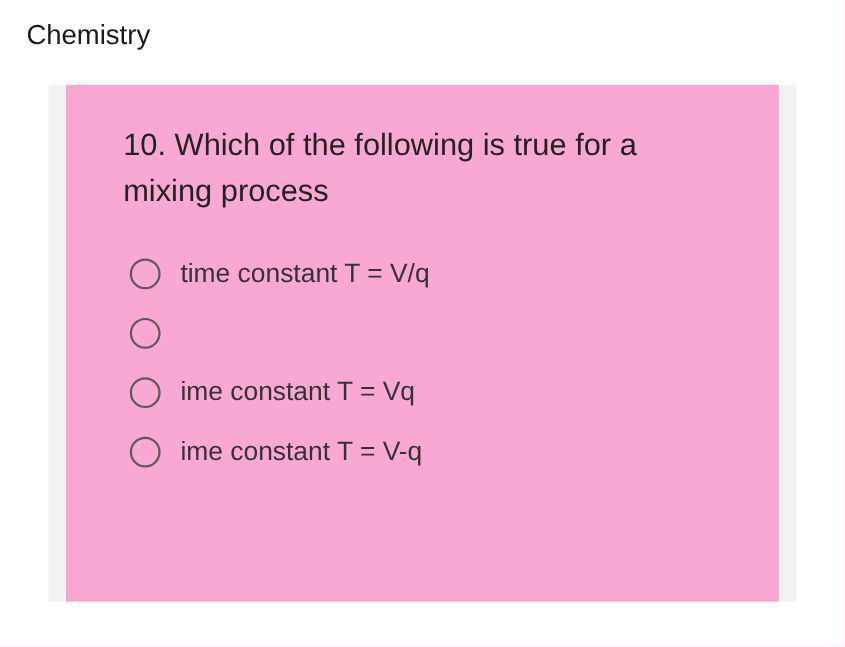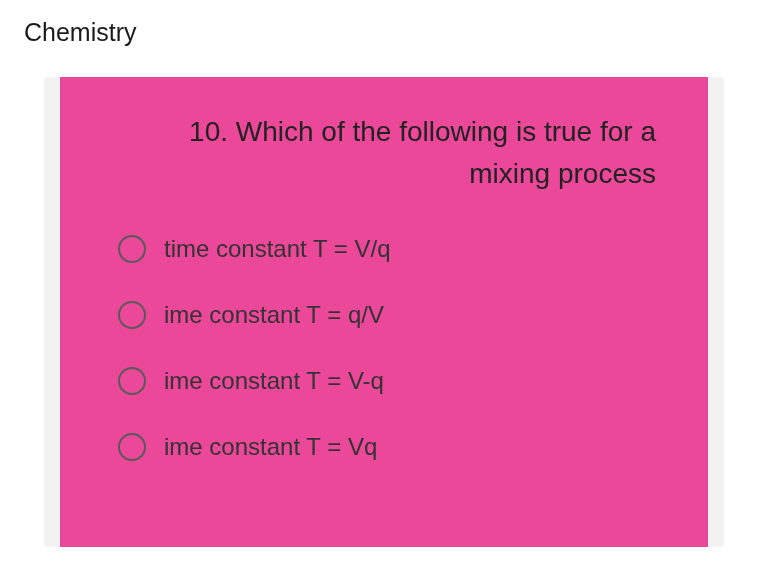--- a/index.html
+++ b/index.html
@@ -46,11 +46,10 @@
       border-radius: 0 3px 3px 0;
     }
     .question-card {
-      background: #ec4899;
+      background: #f9a8d4;
       padding: 34px 52px 36px 52px;
       position: relative;
       min-height: 470px;
-      text-align: right;
     }
     .question-text {
       font-size: 28px;

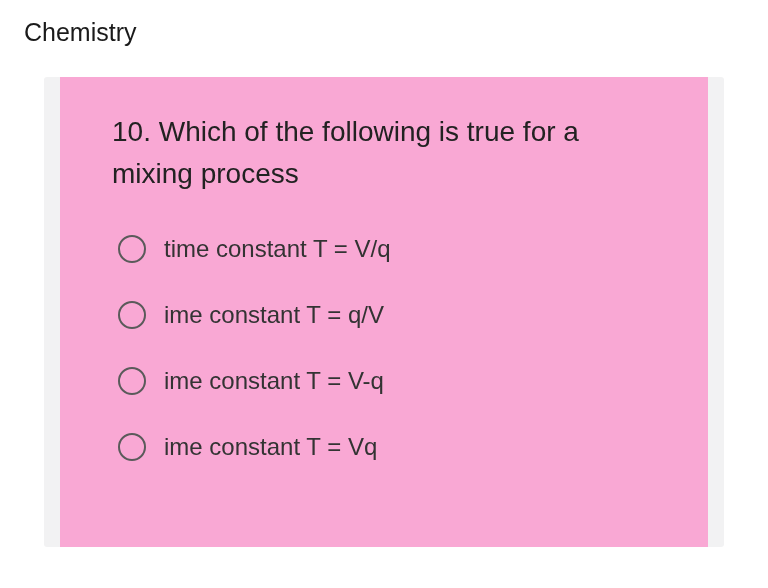--- a/index.html
+++ b/index.html
@@ -61,7 +61,7 @@
     .options {
       display: flex;
       flex-direction: column;
-      gap: 38px;
+      gap: 26px;
       padding-left: 6px;
     }
     .option {

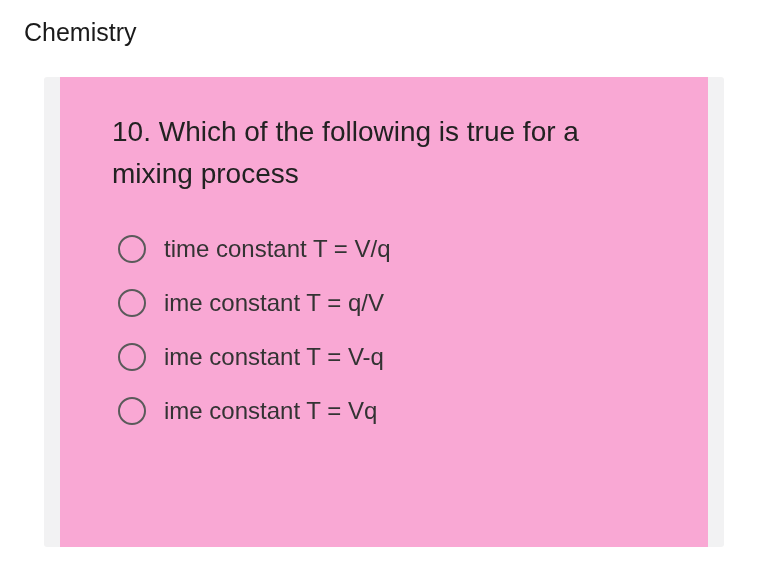--- a/index.html
+++ b/index.html
@@ -102,7 +102,6 @@
       </div>
       <div class="option">
         <div class="radio-circle"></div>
-        <div class="option-label">ime constant T = q/V</div>
       </div>
       <div class="option">
         <div class="radio-circle"></div>

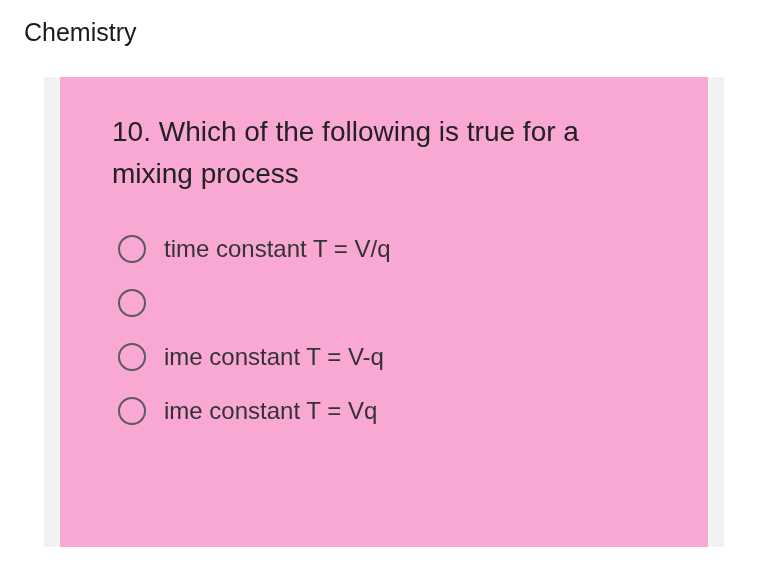--- a/index.html
+++ b/index.html
@@ -105,11 +105,11 @@
       </div>
       <div class="option">
         <div class="radio-circle"></div>
-        <div class="option-label">ime constant T = V-q</div>
+        <div class="option-label">ime constant T = Vq</div>
       </div>
       <div class="option">
         <div class="radio-circle"></div>
-        <div class="option-label">ime constant T = Vq</div>
+        <div class="option-label">ime constant T = V-q</div>
       </div>
     </div>
   </div>

